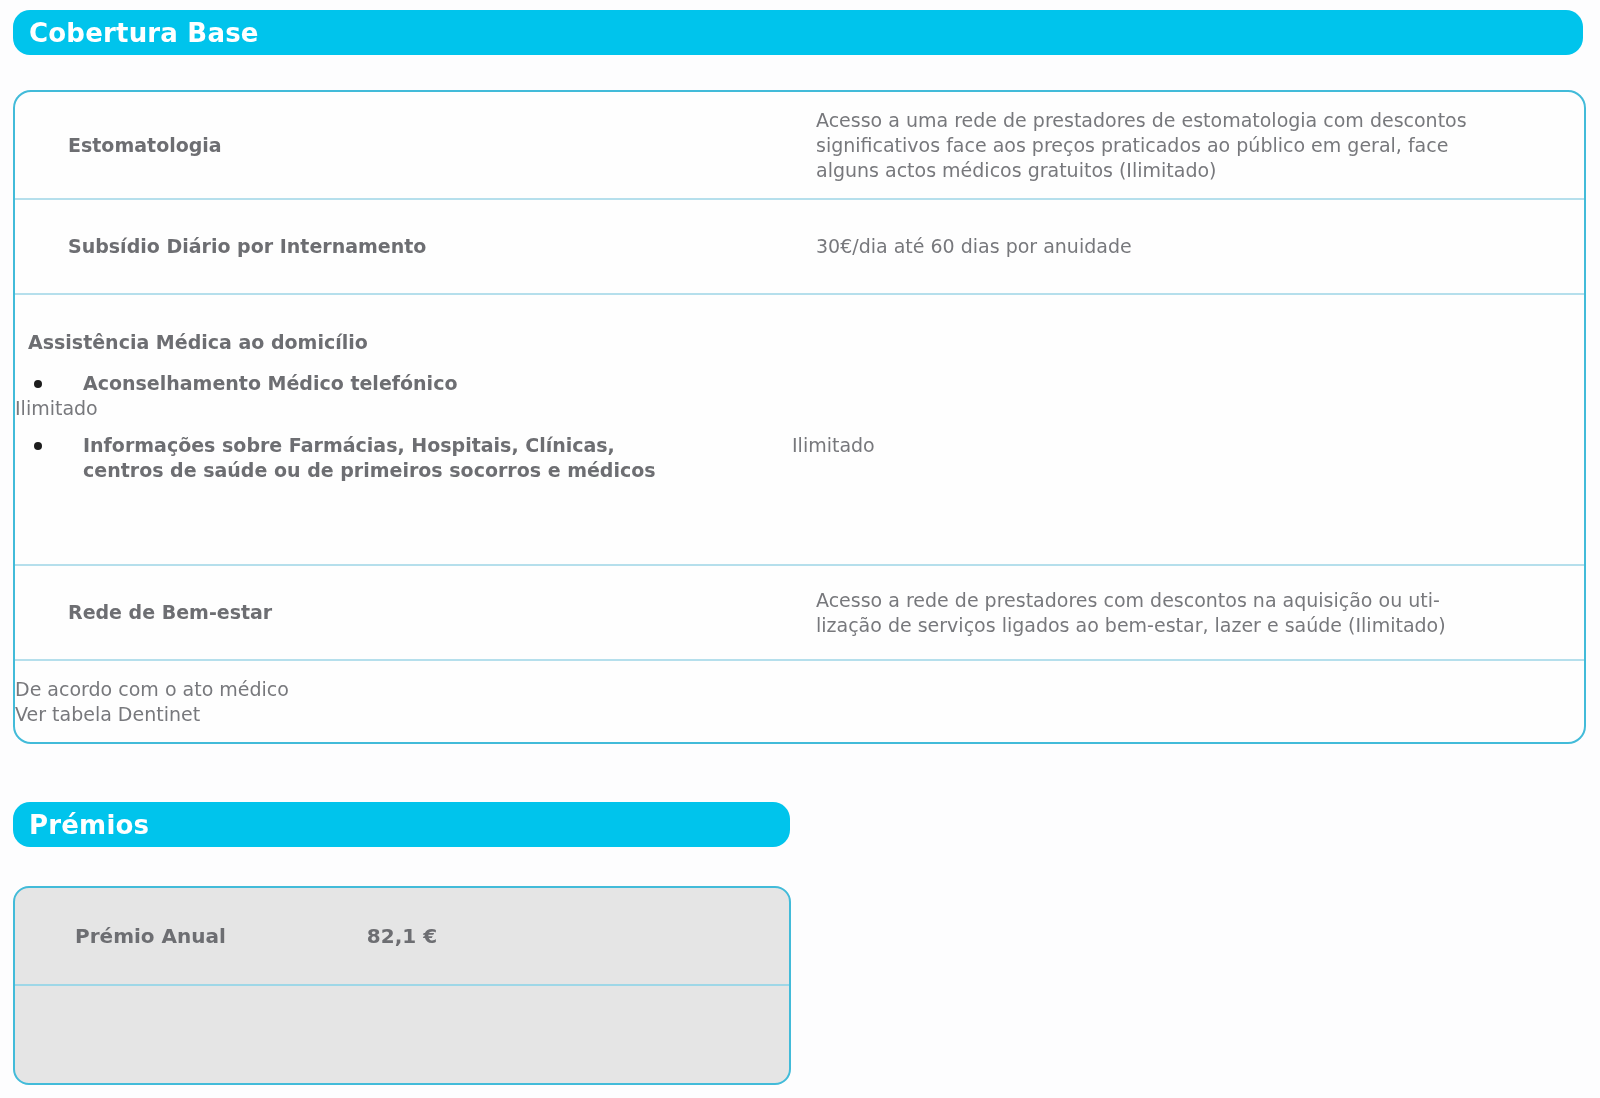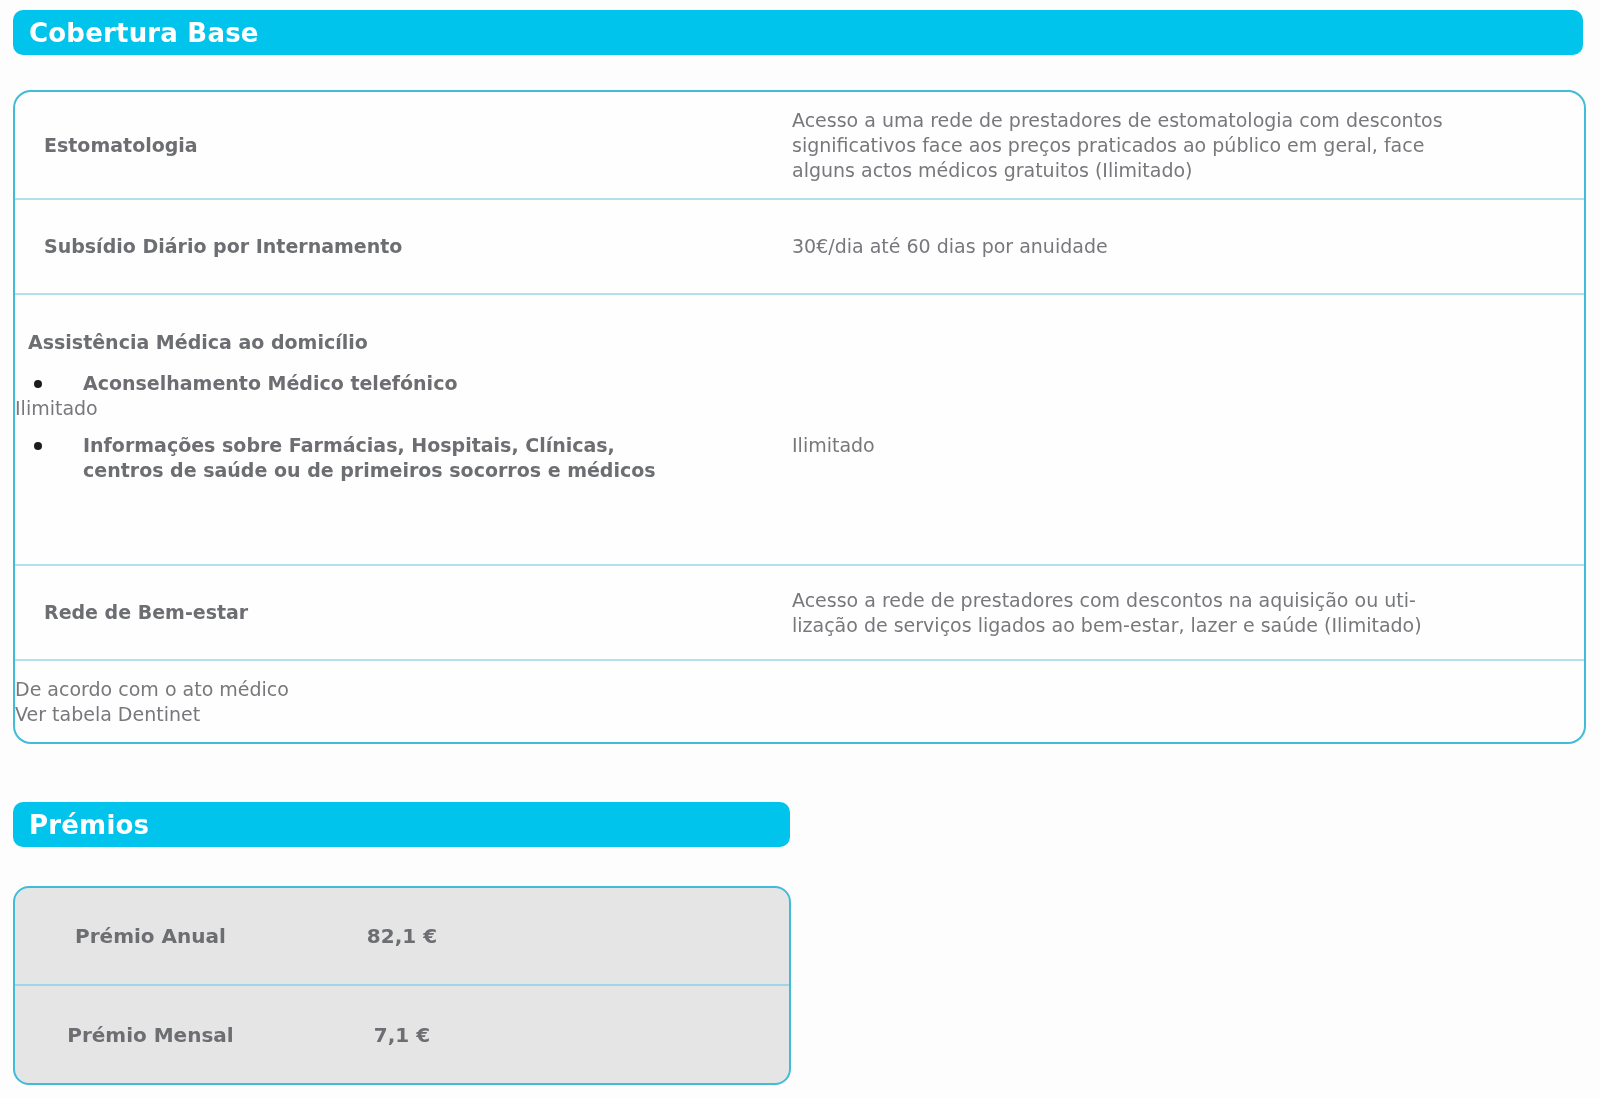--- a/index.html
+++ b/index.html
@@ -21,7 +21,7 @@
   .section-bar{
     position:absolute;left:13px;height:45px;
     background:var(--accent);
-    border-radius:10px;
+    border-radius:17px;
     display:flex;align-items:center;
     padding-left:16px;
   }

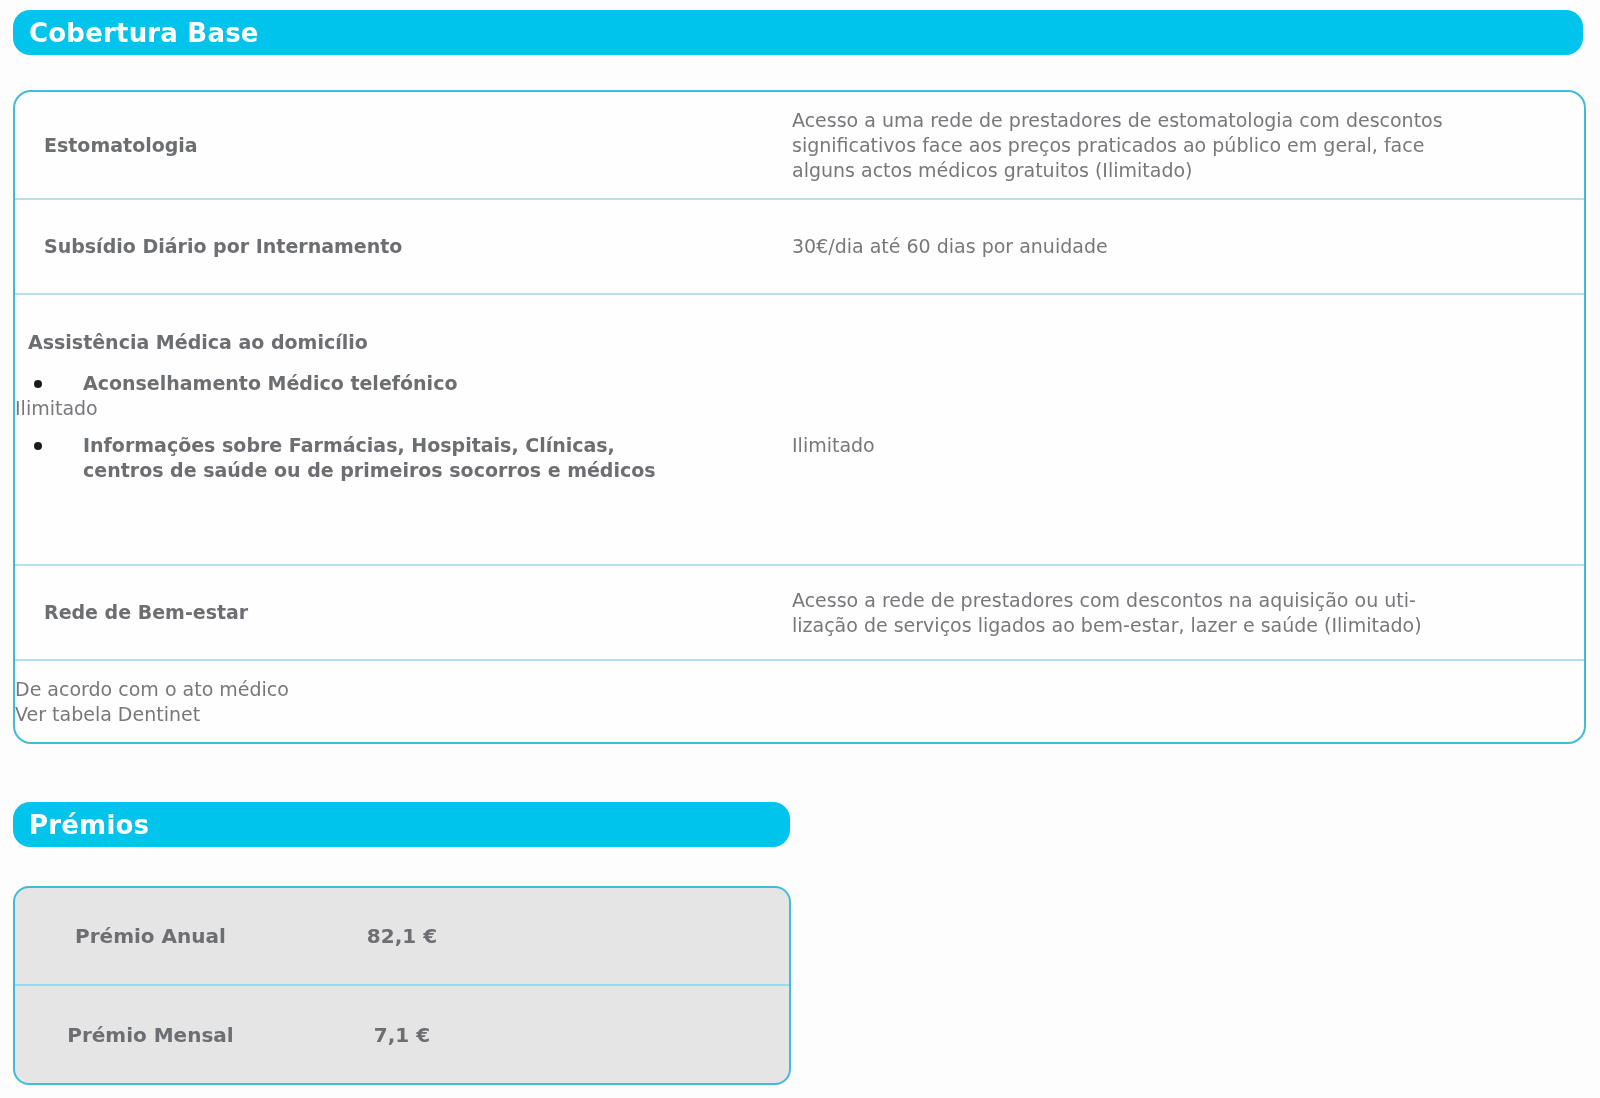--- a/index.html
+++ b/index.html
@@ -43,7 +43,7 @@
     border-bottom:2px solid var(--sep);
   }
   .crow:last-child{border-bottom:none;}
-  .cl{width:777px;padding-left:29px;flex-shrink:0;}
+  .cl{width:777px;padding-left:29px;flex-shrink:0;margin-left:24px;}
   .cr{flex:1;padding-right:32px;}
   .lbl{color:var(--label);font-size:19px;font-weight:bold;line-height:25px;}
   .val{color:var(--value);font-size:19px;line-height:25px;}

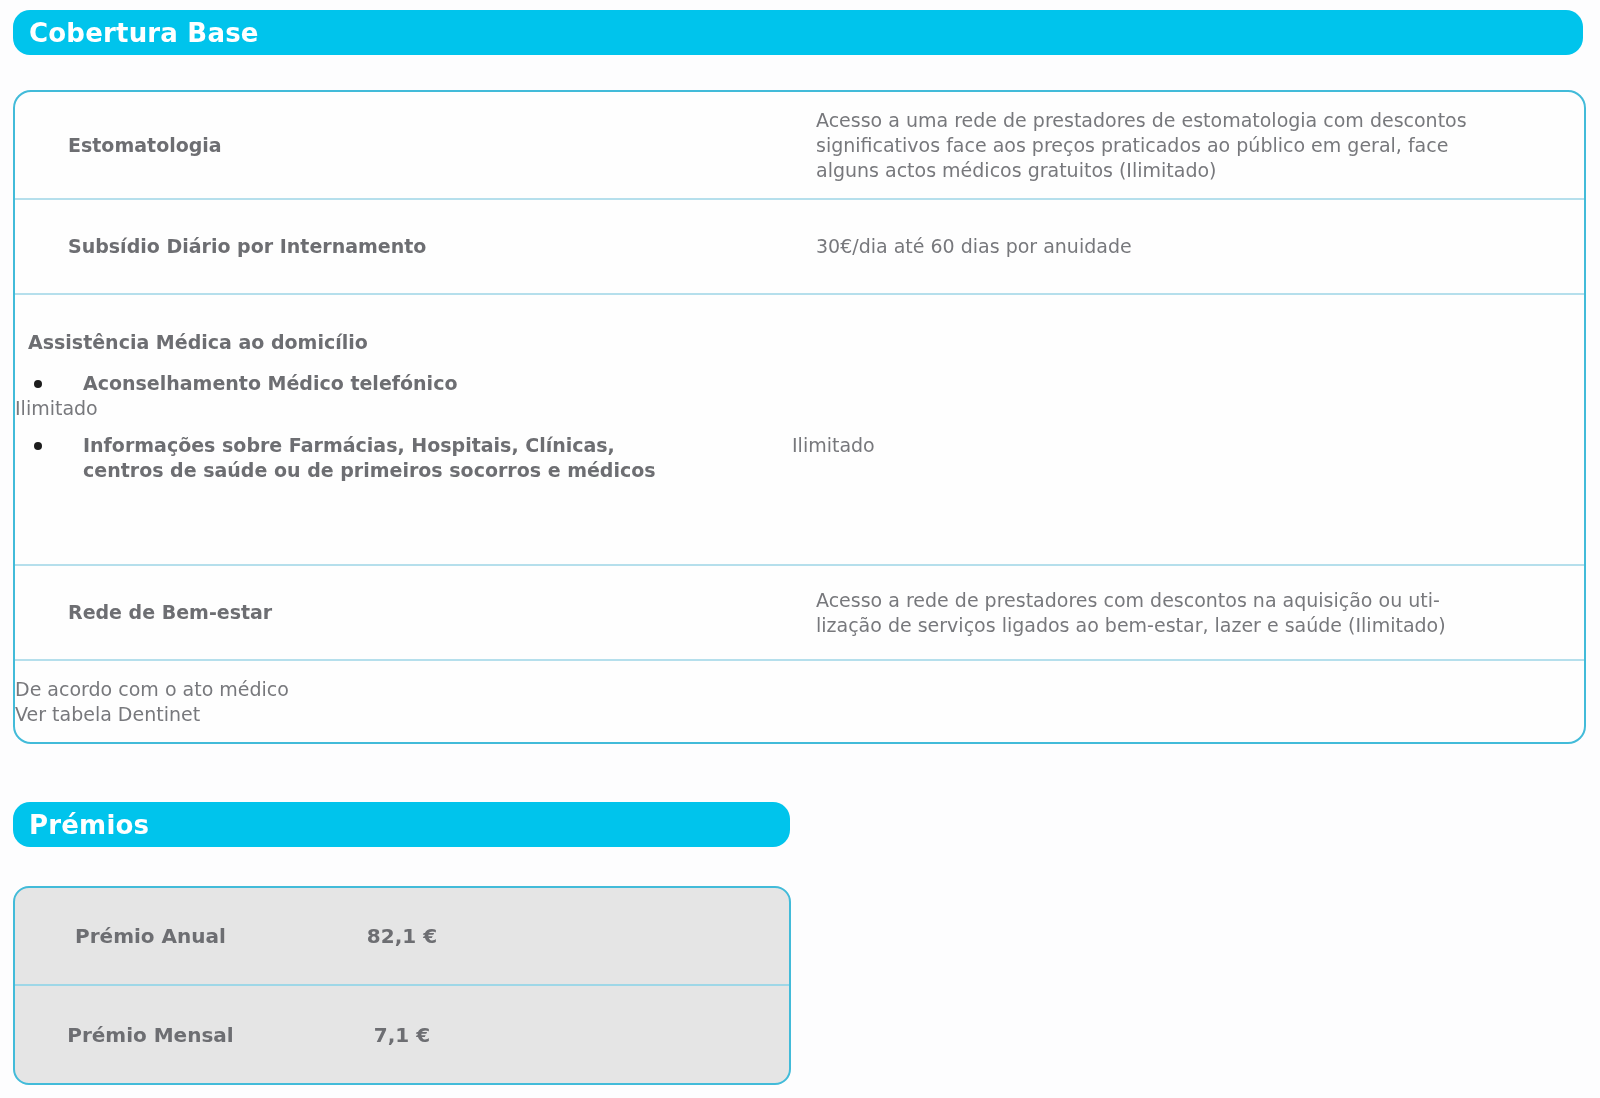--- a/index.html
+++ b/index.html
@@ -167,10 +167,6 @@
       <div class="pcell-label pbold">Prémio Anual</div>
       <div class="pcell-value pbold">82,1 €</div>
     </div>
-    <div class="prow">
-      <div class="pcell-label pbold">Prémio Mensal</div>
-      <div class="pcell-value pbold">7,1 €</div>
-    </div>
   </div>
 
 </div>

